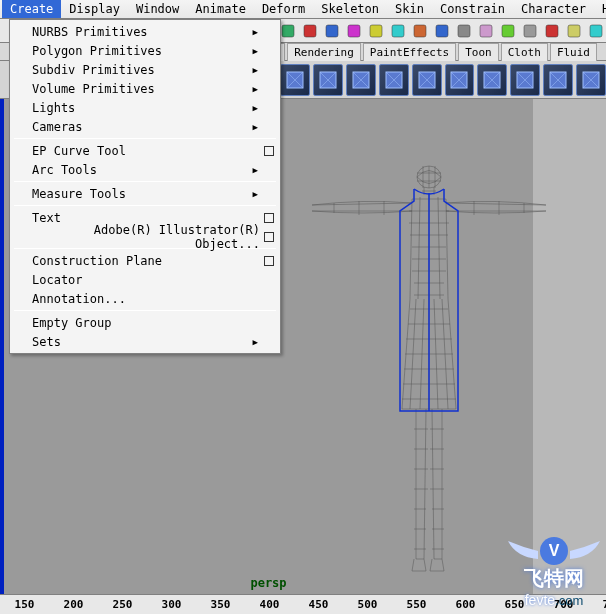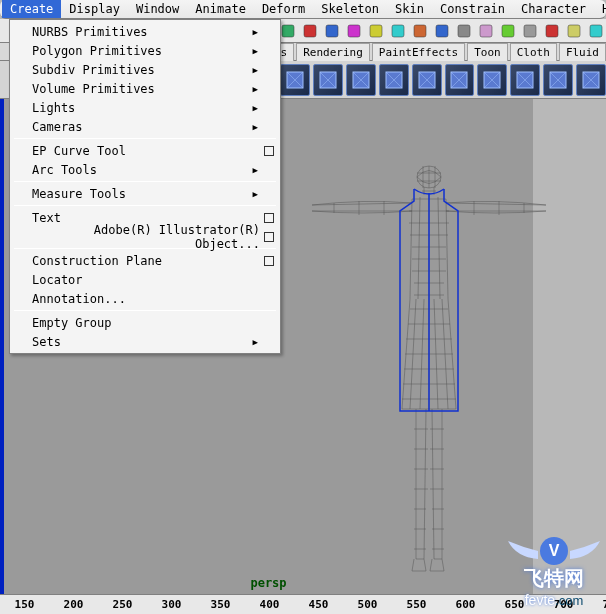--- a/index.html
+++ b/index.html
@@ -19,7 +19,6 @@
     align-items: center;
     border-bottom: 1px solid #808080;
     padding-left: 2px;
-    border-radius: 6px;
   }
   .menubar .menu-item {
     padding: 2px 8px;

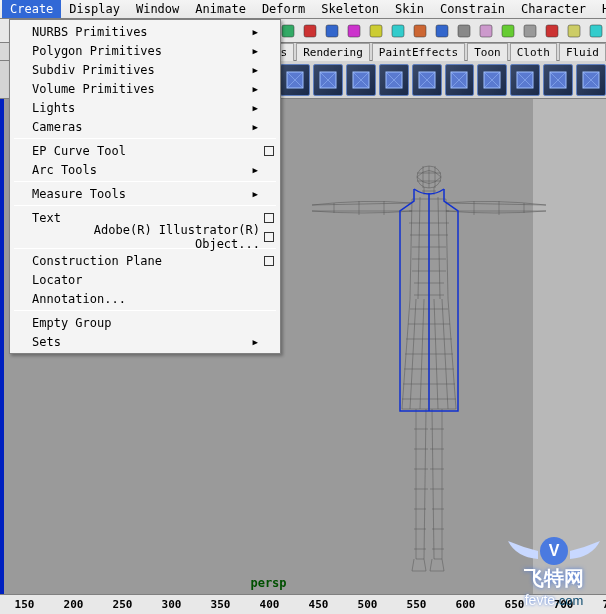--- a/index.html
+++ b/index.html
@@ -49,7 +49,7 @@
     align-items: center;
     justify-content: flex-end;
     gap: 2px;
-    padding-right: 0;
+    padding-right: 9px;
     border-bottom: 1px solid #808080;
   }
   .shelf-tabs .tab {

